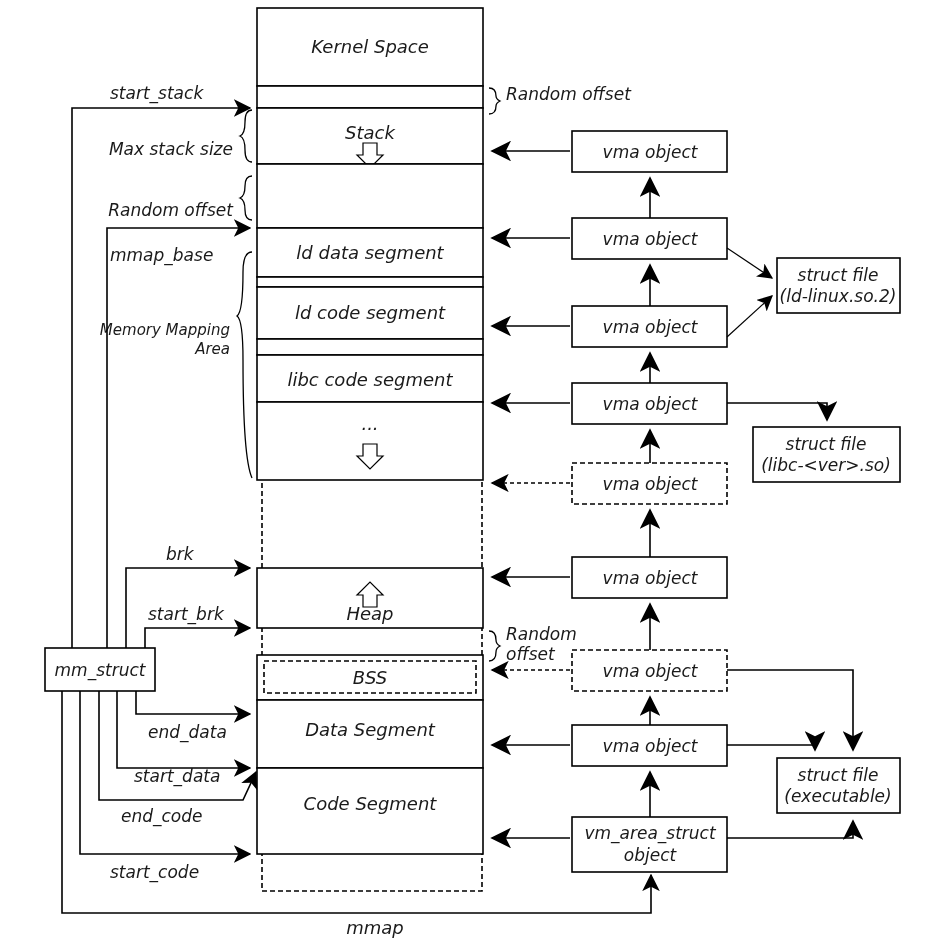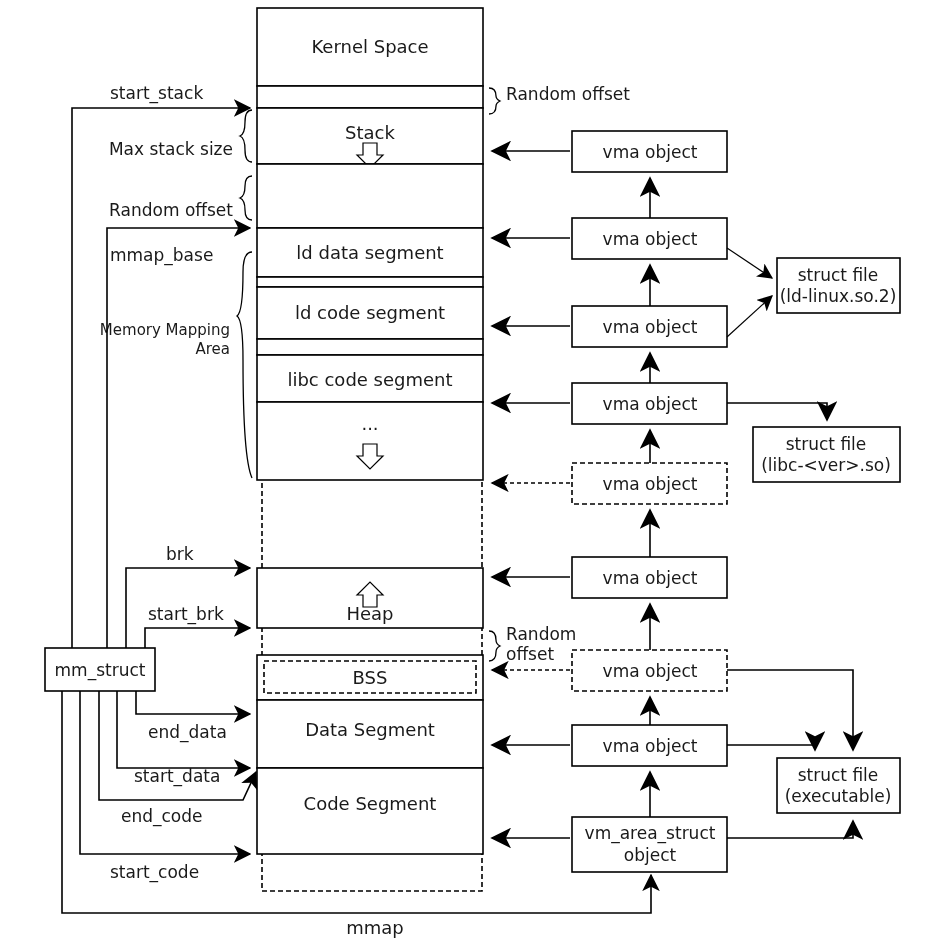--- a/index.html
+++ b/index.html
@@ -5,7 +5,7 @@
   html,body{margin:0;padding:0;background:#ffffff;}
   body{width:947px;height:947px;overflow:hidden;
        font-family:"DejaVu Sans","Liberation Sans",sans-serif;color:#000;}
-  #stage{position:relative;width:947px;height:947px;}
+  #stage{position:relative;width:947px;height:947px;font-style:italic;}
   svg#diagram{position:absolute;left:0;top:0;width:947px;height:947px;}
   .lbl{font-family:"DejaVu Sans","Liberation Sans",sans-serif;font-size:17px;fill:#1a1a1a;}
   .lbl-sm{font-size:15px;}

